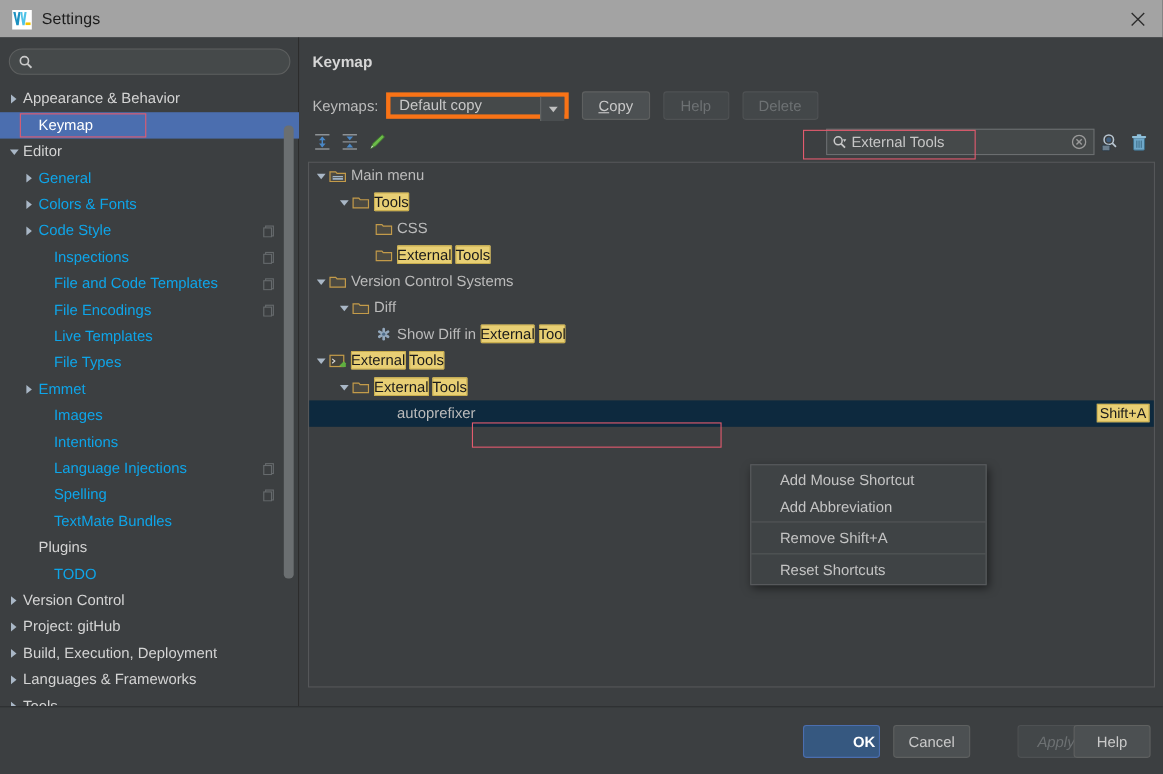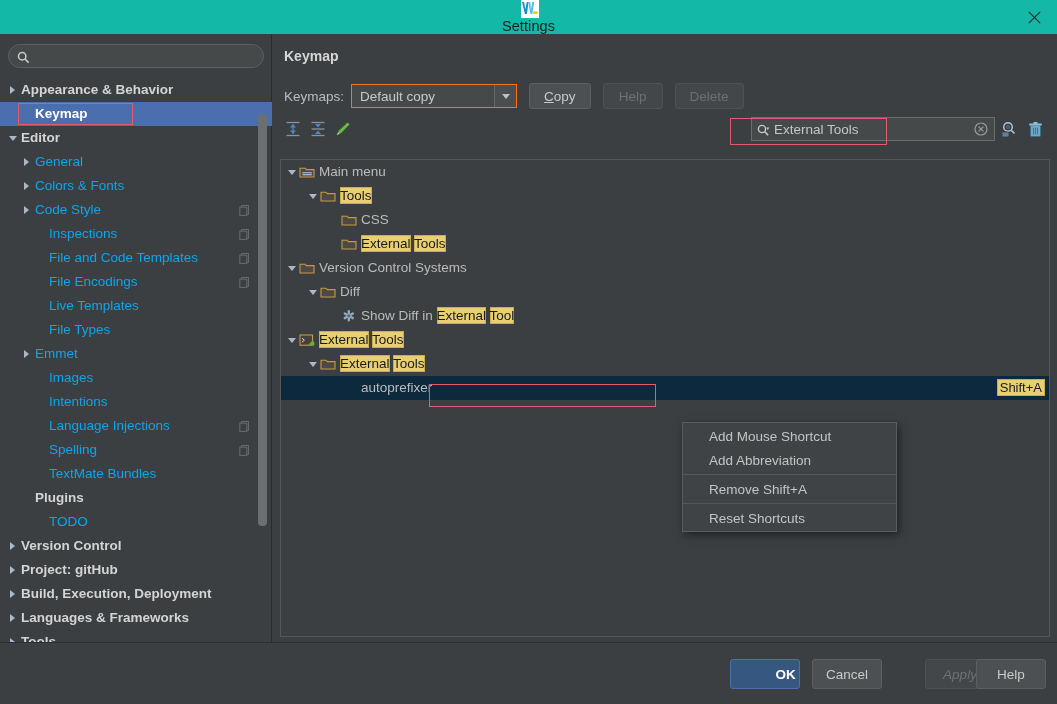--- a/index.html
+++ b/index.html
@@ -13,8 +13,8 @@
   
   .titlebar {
     position: absolute; left: 0; top: 0; width: 1057px; height: 36px;
-    background: #14b8a6;
-    display: flex; align-items: center; flex-direction: column;
+    background: #a3a3a3;
+    display: flex; align-items: center;
   }
   .ws-logo {
     width: 18px; height: 18px; margin-left: 11px; margin-right: 9px;

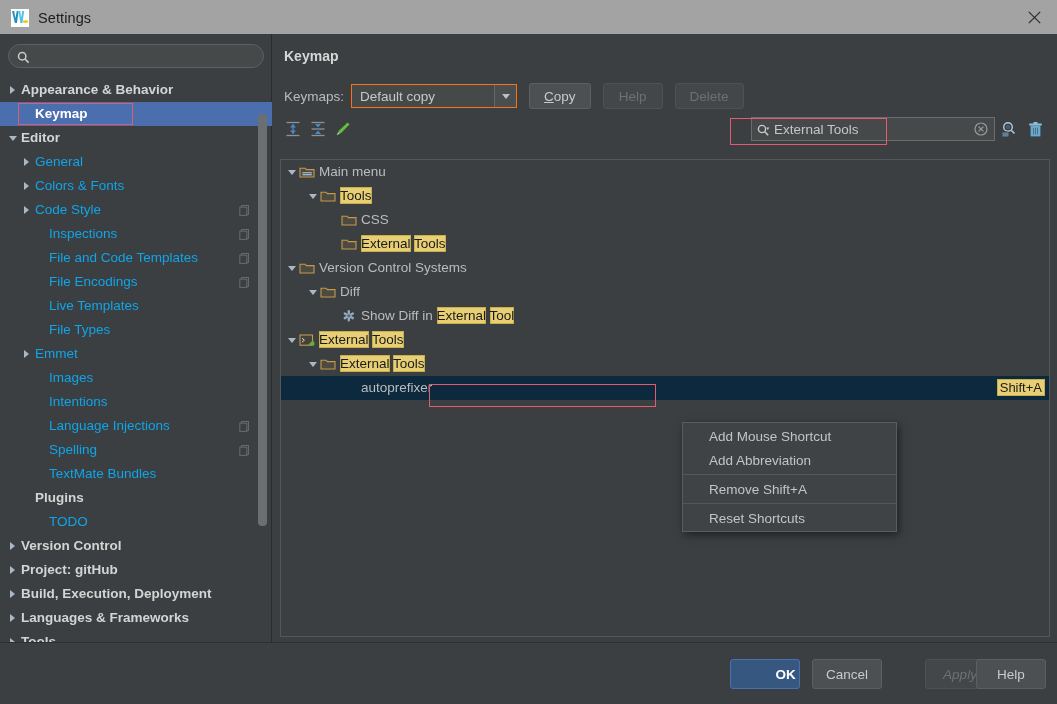--- a/index.html
+++ b/index.html
@@ -63,7 +63,7 @@
     position: relative; height: 24px; display: flex; align-items: center;
     color: #0ea5e9; font-size: 13.5px; white-space: nowrap; cursor: default;
   }
-  .s-row.bold { font-weight: bold; color: #d4d4d4; }
+  .s-row.bold { font-weight: normal; color: #d4d4d4; }
   .s-row.sel { background: #4b6eaf; color: #ffffff; }
   .s-arrow {
     width: 13px; height: 13px; flex: none; display: flex;

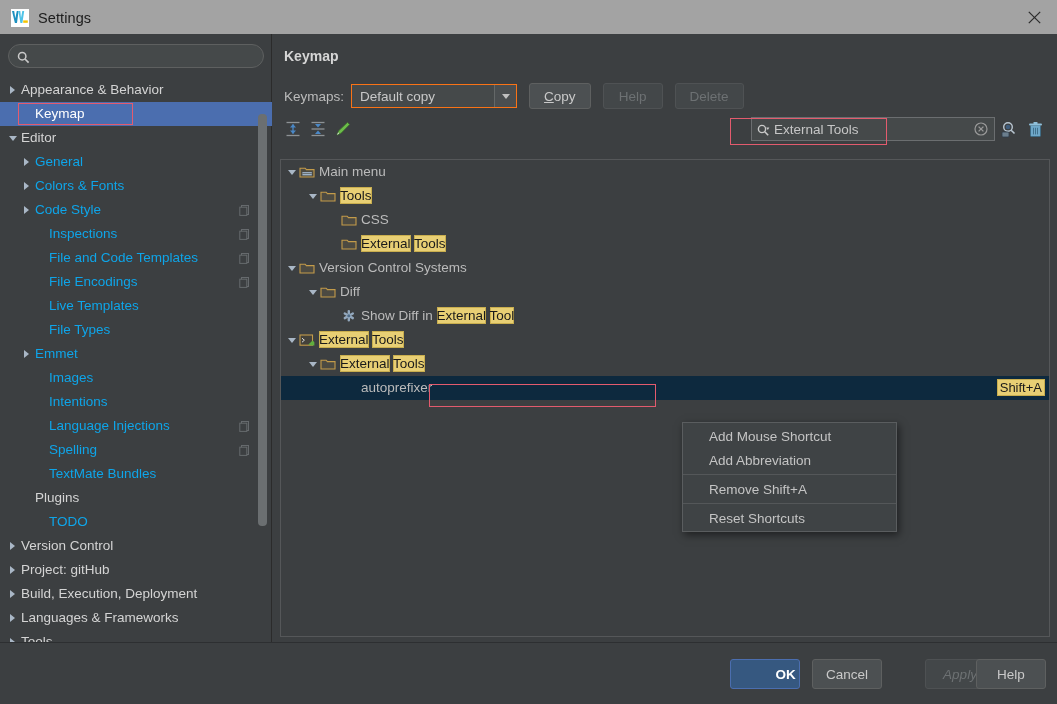--- a/index.html
+++ b/index.html
@@ -105,7 +105,7 @@
   .km-label { font-size: 13.5px; color: #bbbbbb; margin-right: 7px; }
   .km-combo {
     width: 166px; height: 24px; background: #45494a;
-    border: 1px solid #f97316; display: flex; align-items: center;
+    border: 4px solid #f97316; display: flex; align-items: flex-start;
     position: relative; cursor: pointer;
   }
   .km-combo .val {

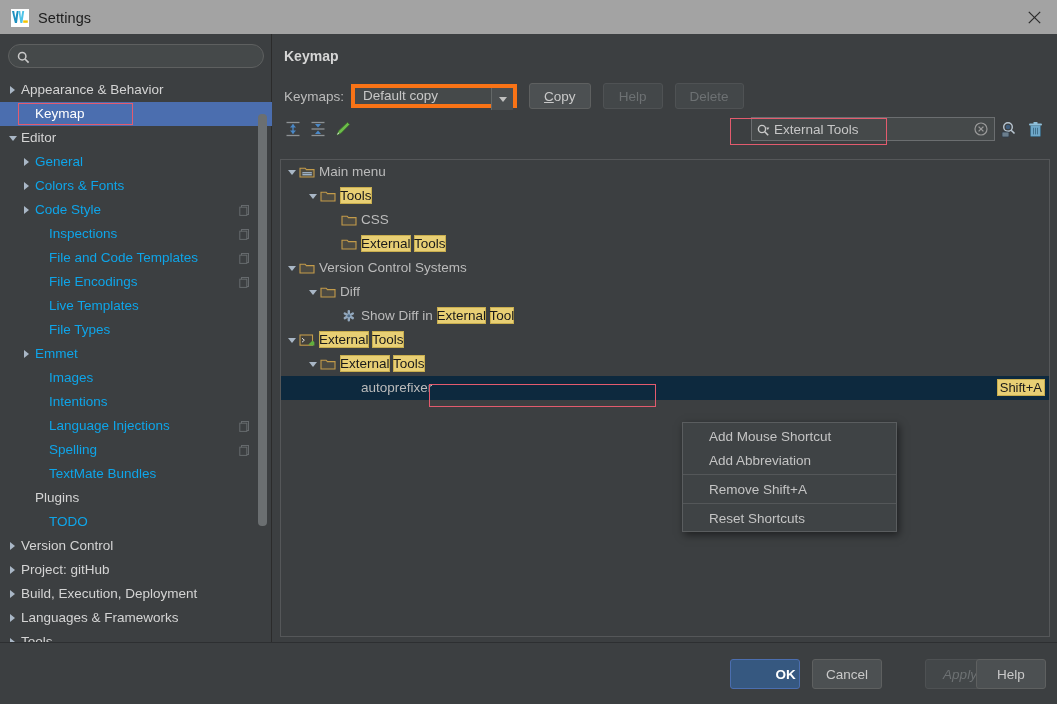--- a/index.html
+++ b/index.html
@@ -159,7 +159,6 @@
     position: absolute; left: 8px; top: 113px; width: 770px; height: 478px;
     background: #3c3f41; border: 1px solid #555759;
     overflow: hidden;
-    margin-top: 12px;
   }
   .t-row {
     position: relative; height: 24px; display: flex; align-items: center;

